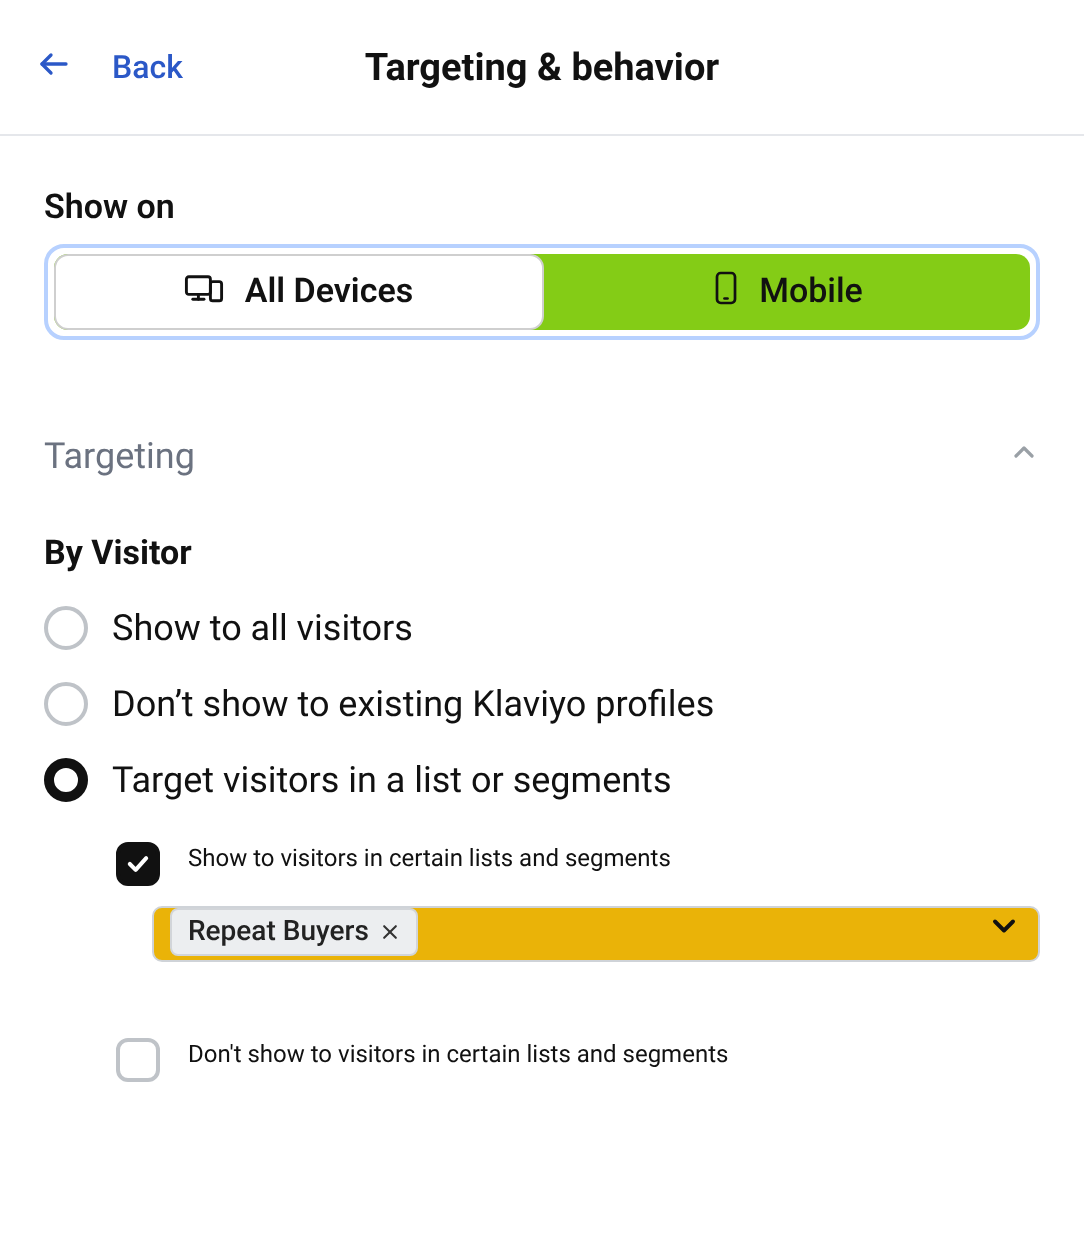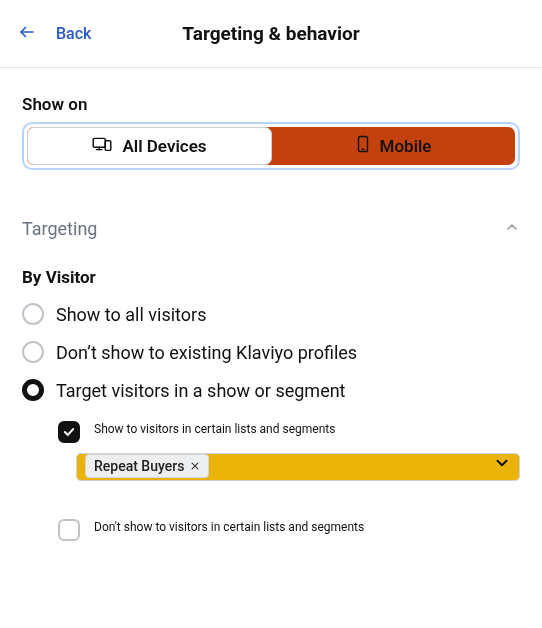--- a/index.html
+++ b/index.html
@@ -51,7 +51,7 @@
   }
   .seg {
     display: flex;
-    background: #c2410c;
+    background: #84cc16;
     border-radius: 7px;
     height: 38px;
   }

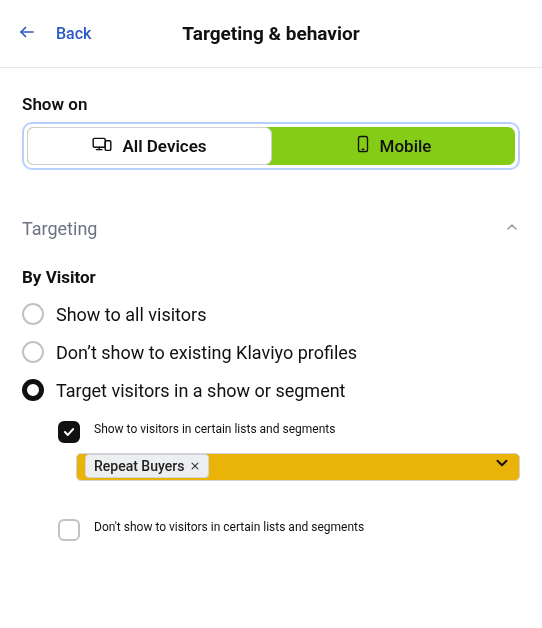--- a/index.html
+++ b/index.html
@@ -243,7 +243,7 @@
   </div>
   <div class="radio-row">
     <span class="radio selected"></span>
-    <span class="radio-label">Target visitors in a show or segment</span>
+    <span class="radio-label">Target visitors in a list or segments</span>
   </div>
 
   <div class="nested">

